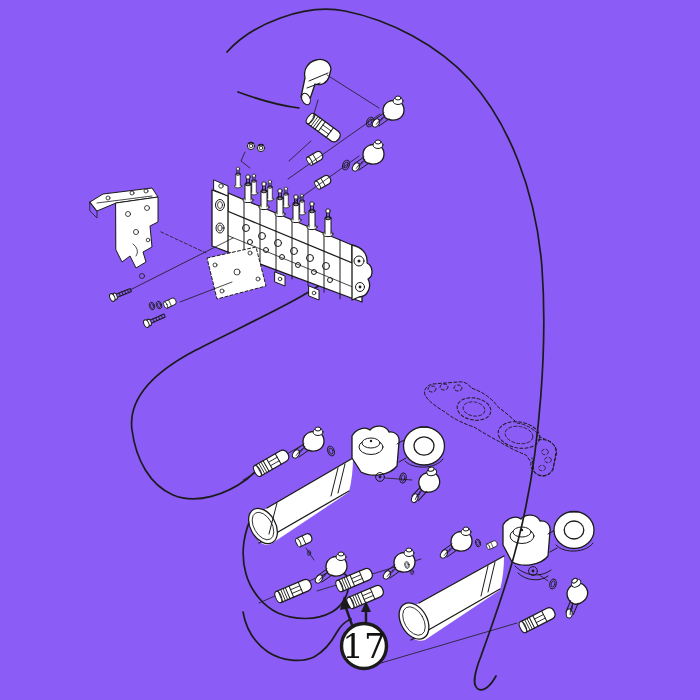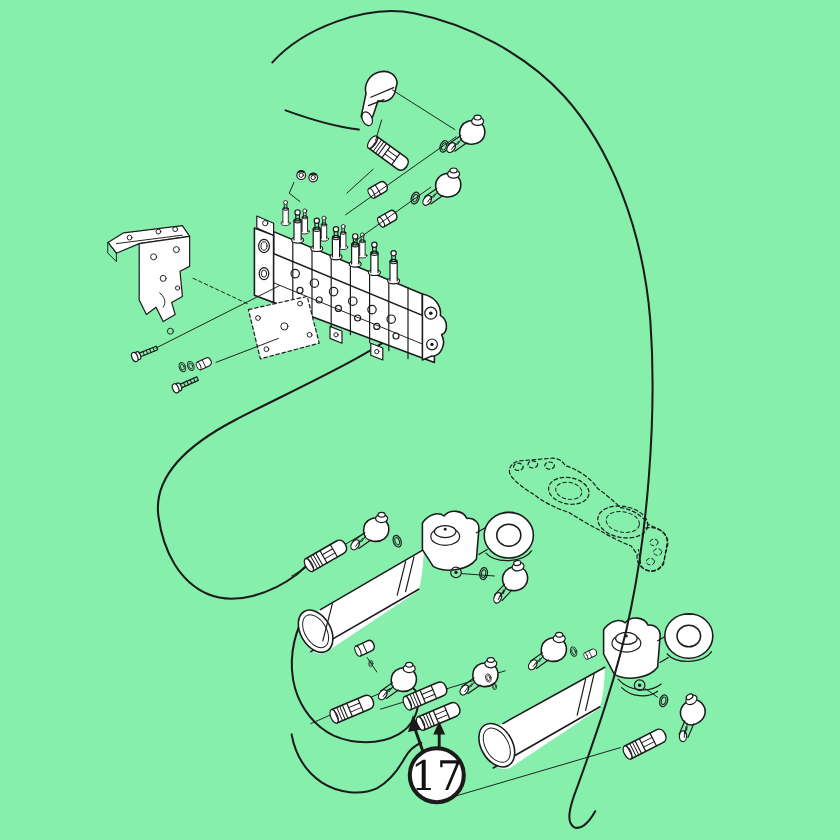--- a/index.html
+++ b/index.html
@@ -3,7 +3,7 @@
 <meta charset="utf-8">
 <style>
   html,body{margin:0;padding:0;background:#fff;}
-  .stage{width:700px;height:700px;background:#86efac;position:relative;overflow:hidden;}
+  .stage{width:700px;height:700px;background:#8b5cf6;position:relative;overflow:hidden;}
   svg{position:absolute;left:0;top:0;}
   .ln{fill:none;stroke:#1b1b1b;stroke-width:1.3;stroke-linecap:round;stroke-linejoin:round;}
   .ln2{fill:none;stroke:#1b1b1b;stroke-width:1;stroke-linecap:round;stroke-linejoin:round;}

